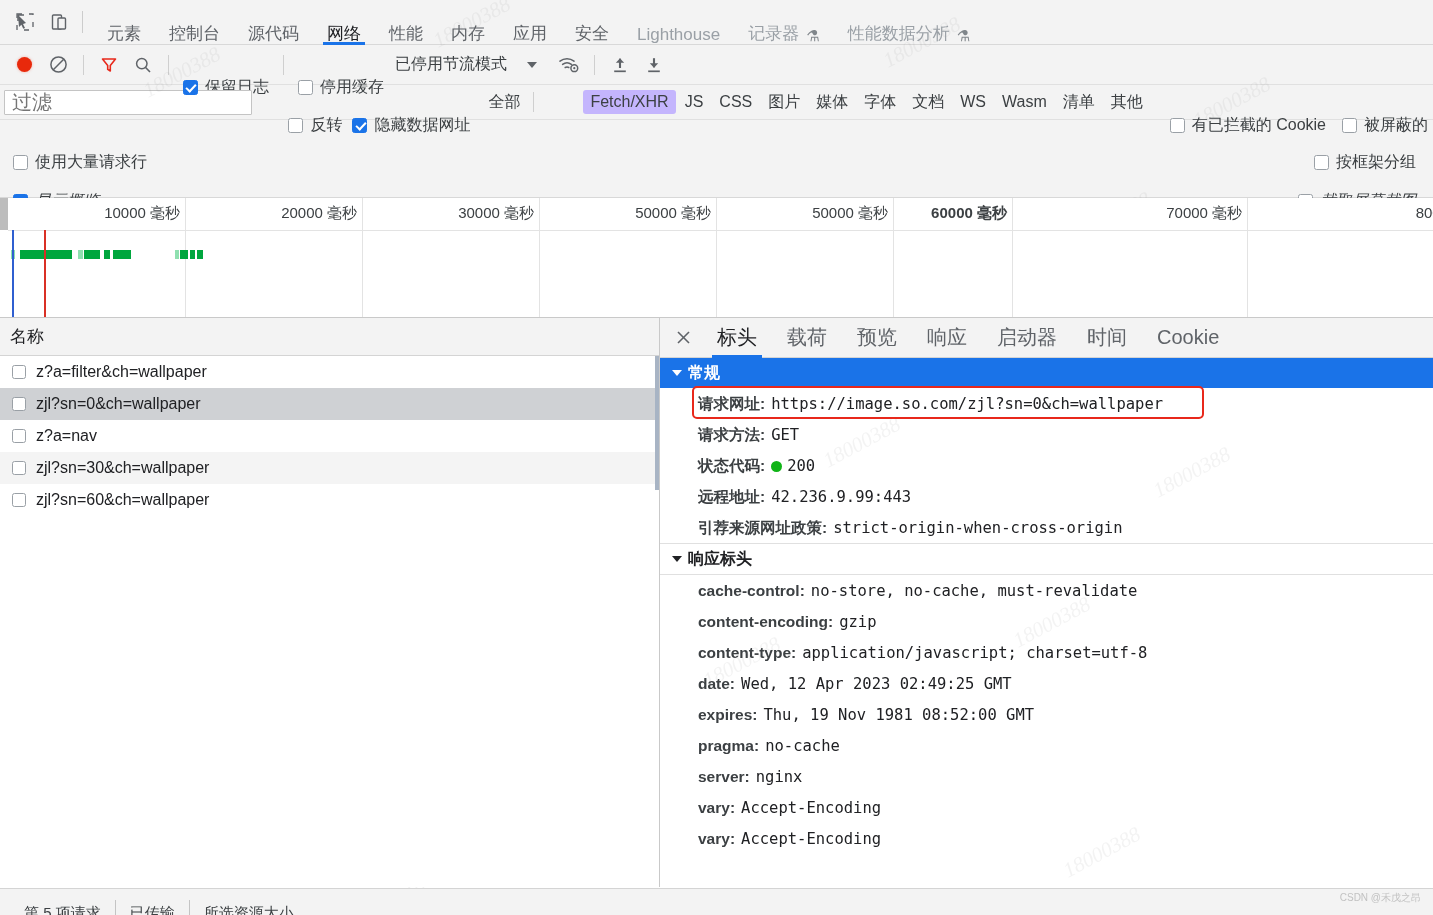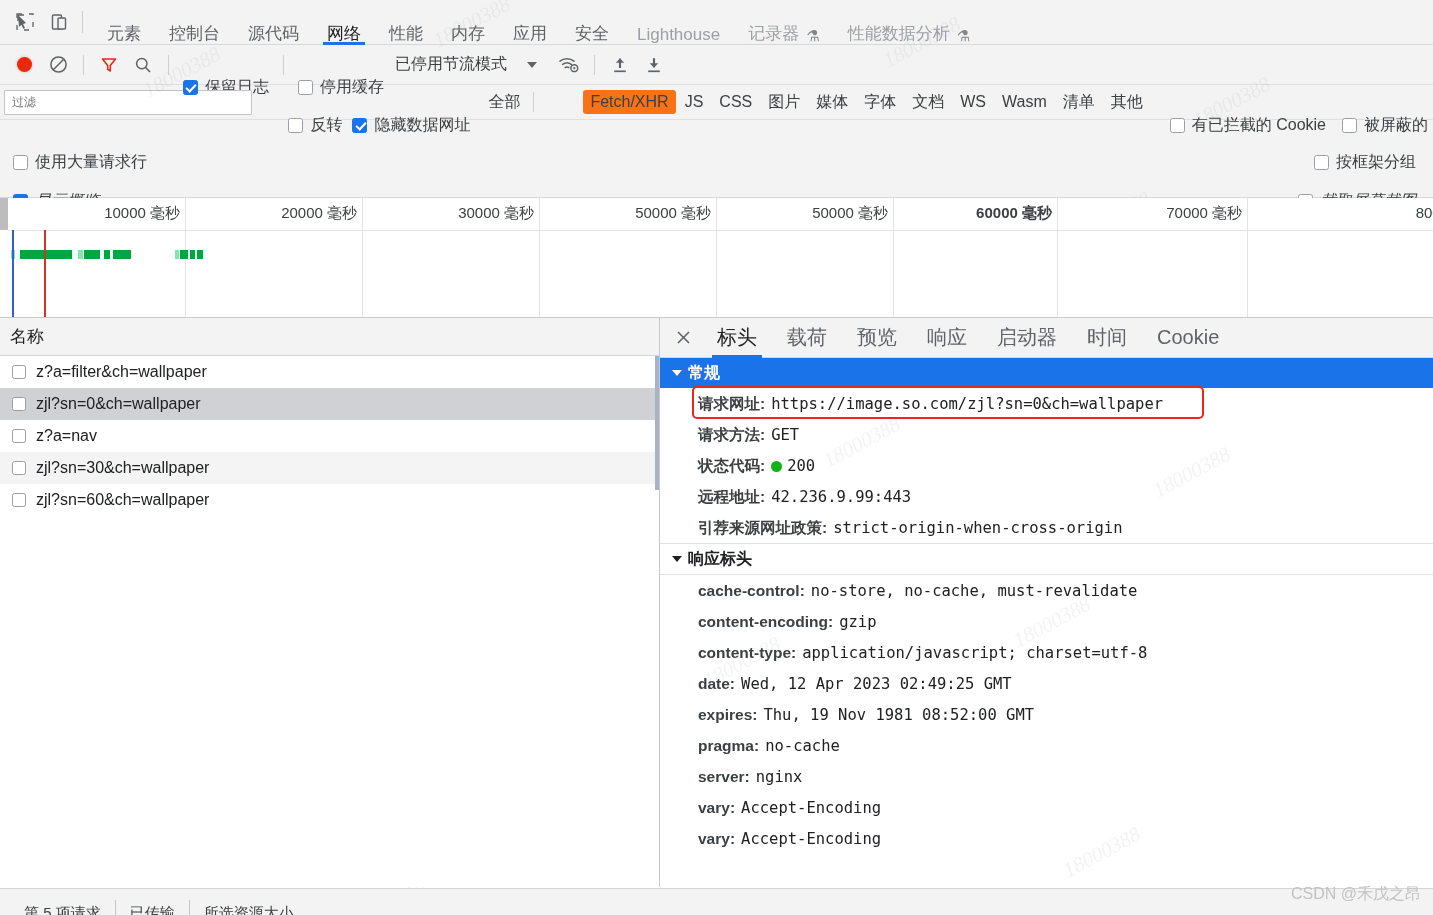--- a/index.html
+++ b/index.html
@@ -135,7 +135,7 @@
     width: 248px; height: 25px;
     border: 1px solid #c4c4c4;
     background: #fff;
-    font-size: 12px;
+    font-size: 20px;
     color: #5f6368;
     padding: 0 7px;
     font-family: inherit;

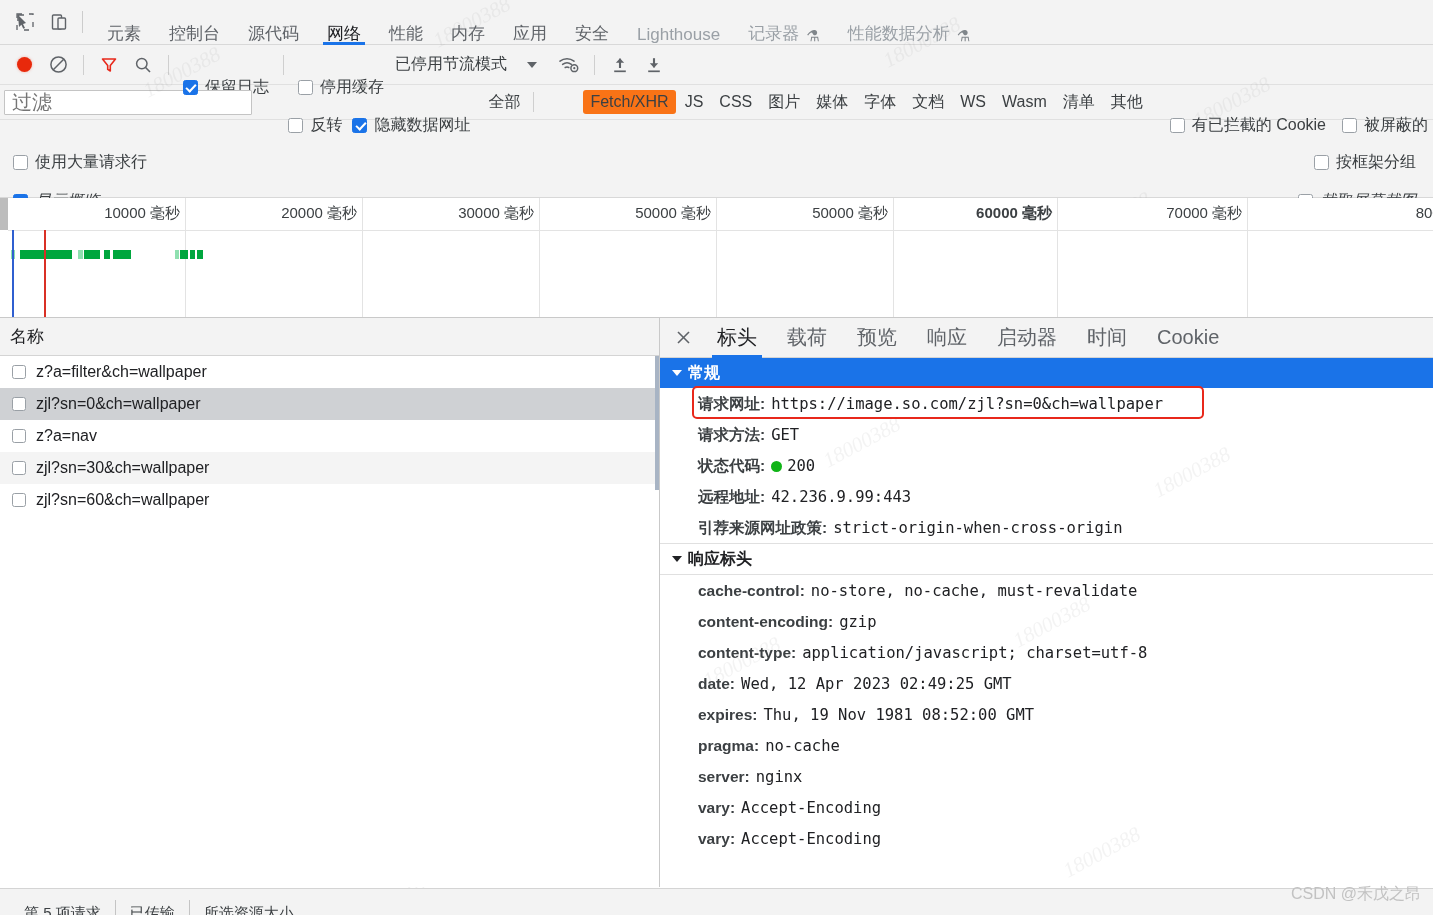--- a/index.html
+++ b/index.html
@@ -151,7 +151,7 @@
     border-radius: 3px;
     white-space: nowrap;
   }
-  .ftype.sel { background: #f97316; margin-left: 44px; }
+  .ftype.sel { background: #c4b5fd; margin-left: 44px; }
   .ftype.all { margin-left: 6px; }
 
   

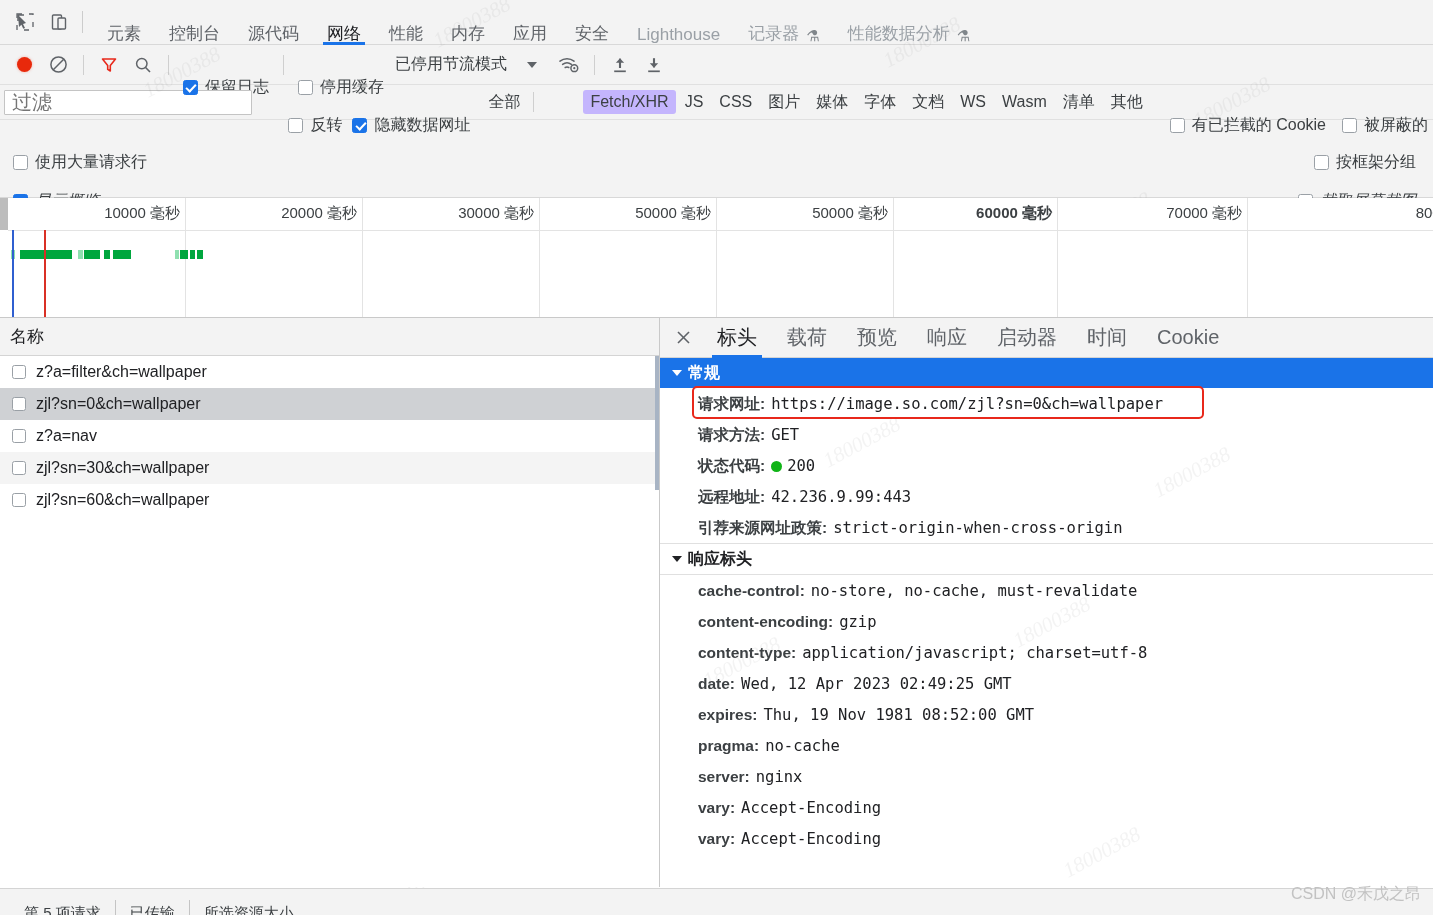--- a/index.html
+++ b/index.html
@@ -611,7 +611,7 @@
         <div class="ov-tick" style="left: 893.093px;">
           <span>50000 毫秒</span>
         </div>
-        <div class="ov-tick" style="left: 1057px; font-weight: bold;">
+        <div class="ov-tick" style="left: 1012px; font-weight: bold;">
           <span>60000 毫秒</span>
         </div>
         <div class="ov-tick" style="left: 1247.13px;">

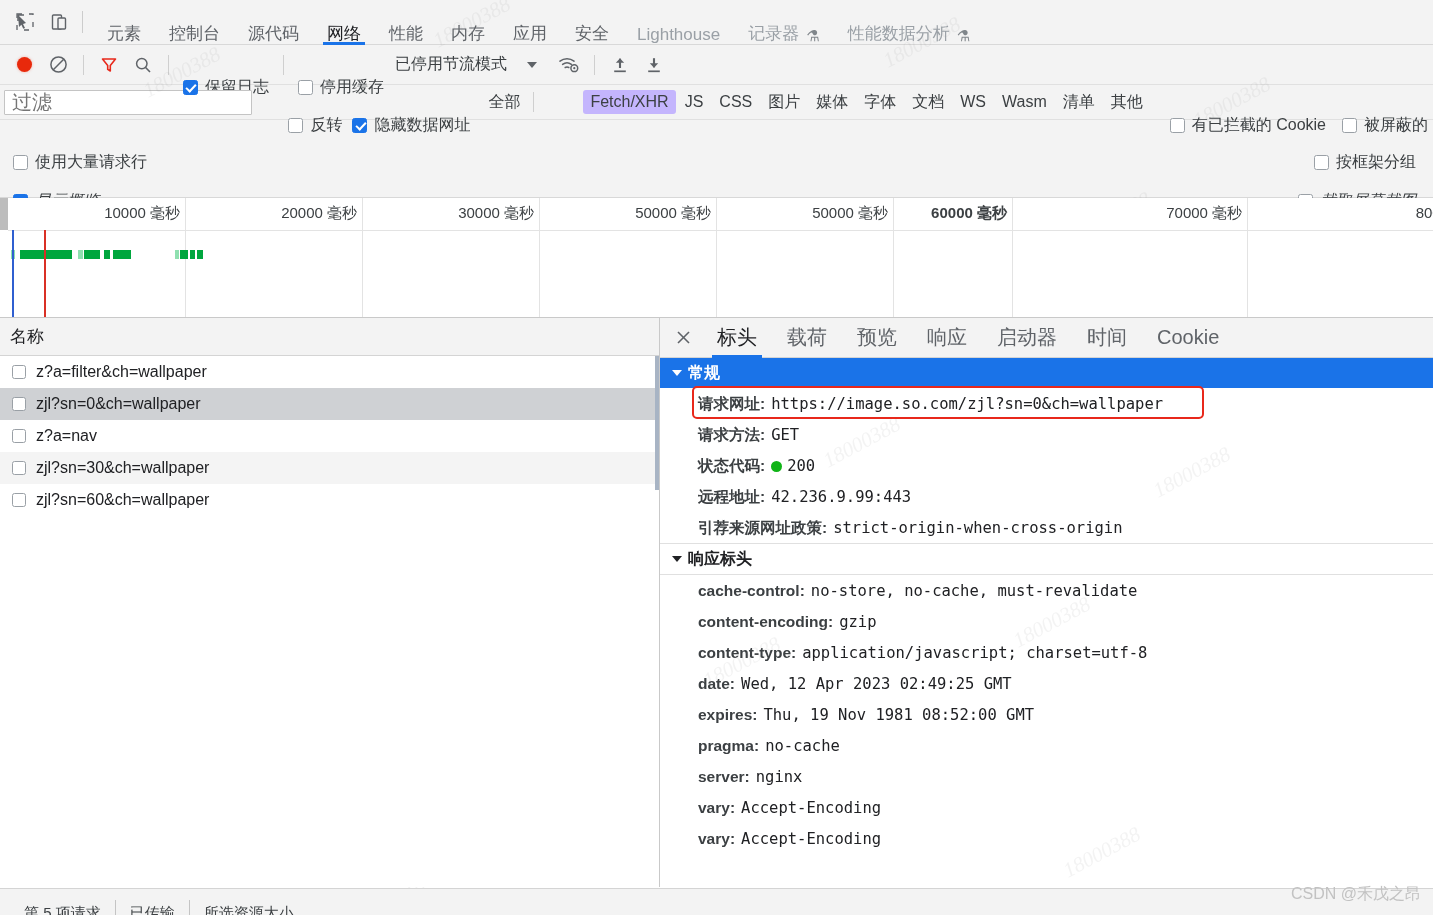--- a/index.html
+++ b/index.html
@@ -389,7 +389,7 @@
   .csdn {
     position: absolute;
     right: 12px; bottom: 10px;
-    font-size: 16px;
+    font-size: 10px;
     color: #c2c2c2;
     pointer-events: none;
     z-index: 50;

